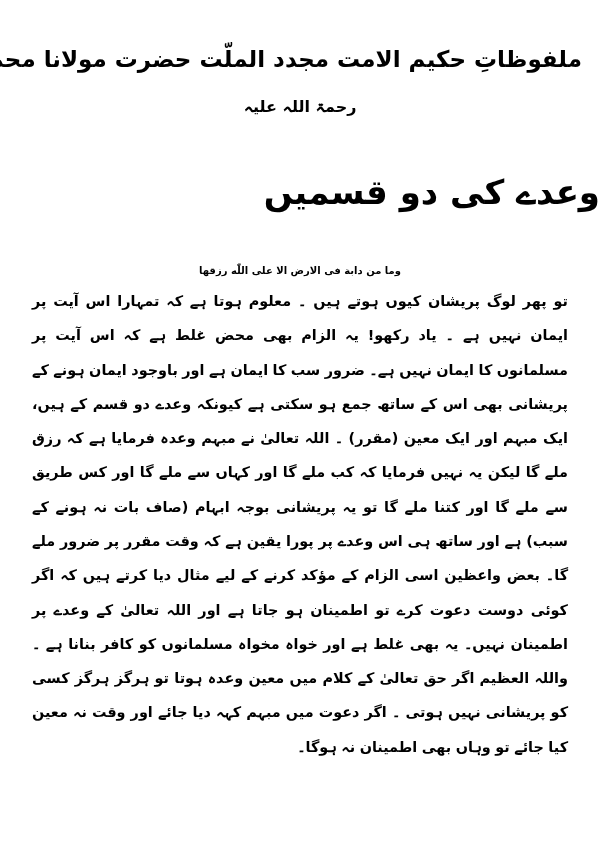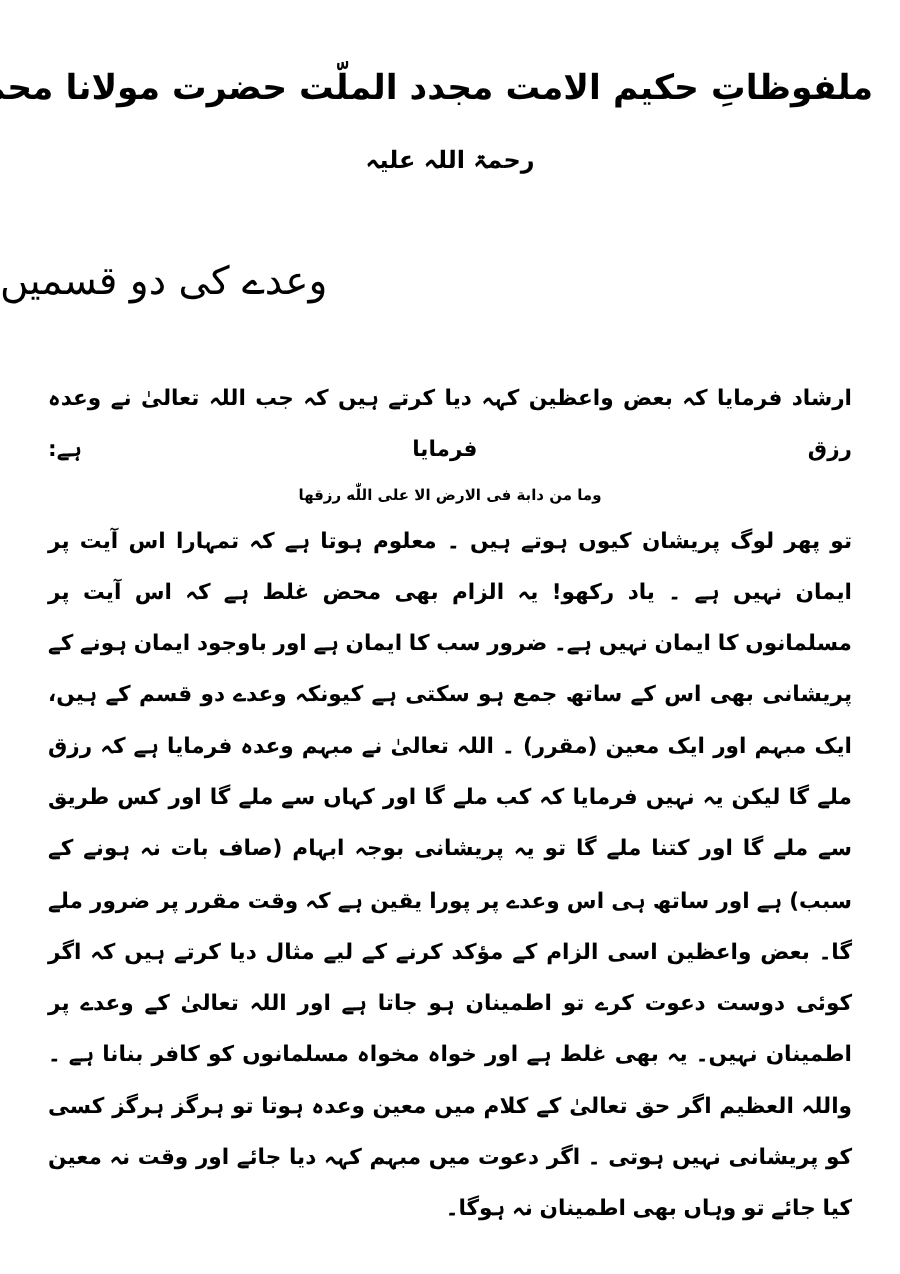--- a/index.html
+++ b/index.html
@@ -51,9 +51,9 @@
   
   .doc-title {
     margin-top: 56px;
-    text-align: left;
-    font-size: 26px;
-    font-weight: 400;
+    text-align: right;
+    font-size: 34px;
+    font-weight: 700;
     direction: rtl;
     letter-spacing: 1px;
   }

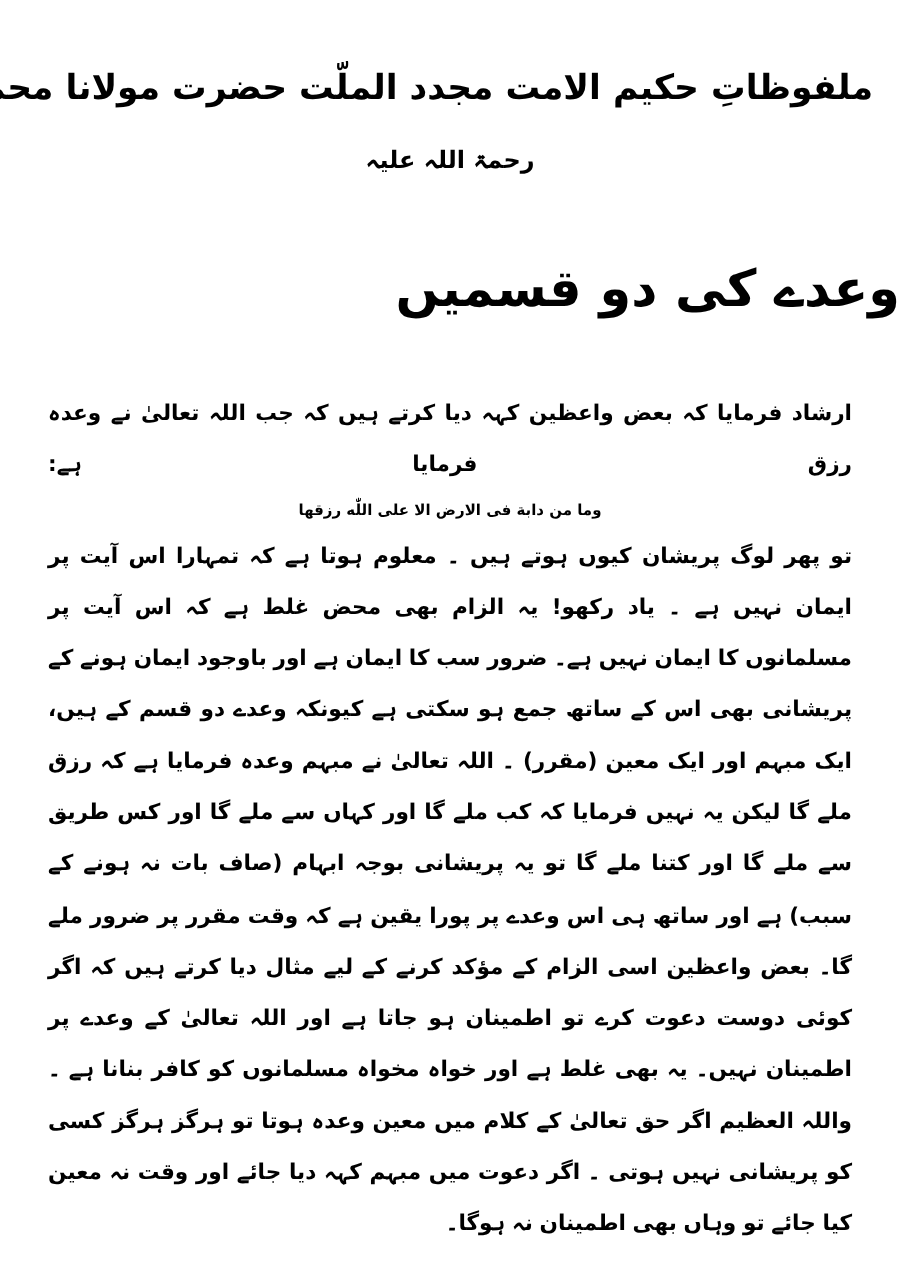--- a/index.html
+++ b/index.html
@@ -107,7 +107,6 @@
 
   <div class="body-wrap">
 
-    <div class="para">ارشاد فرمایا کہ بعض واعظین کہہ دیا کرتے ہیں کہ جب اللہ تعالیٰ نے وعدہ رزق فرمایا ہے:</div>
 
     <div class="verse">وما من دابة فى الارض الا على اللّٰه رزقها</div>
 

